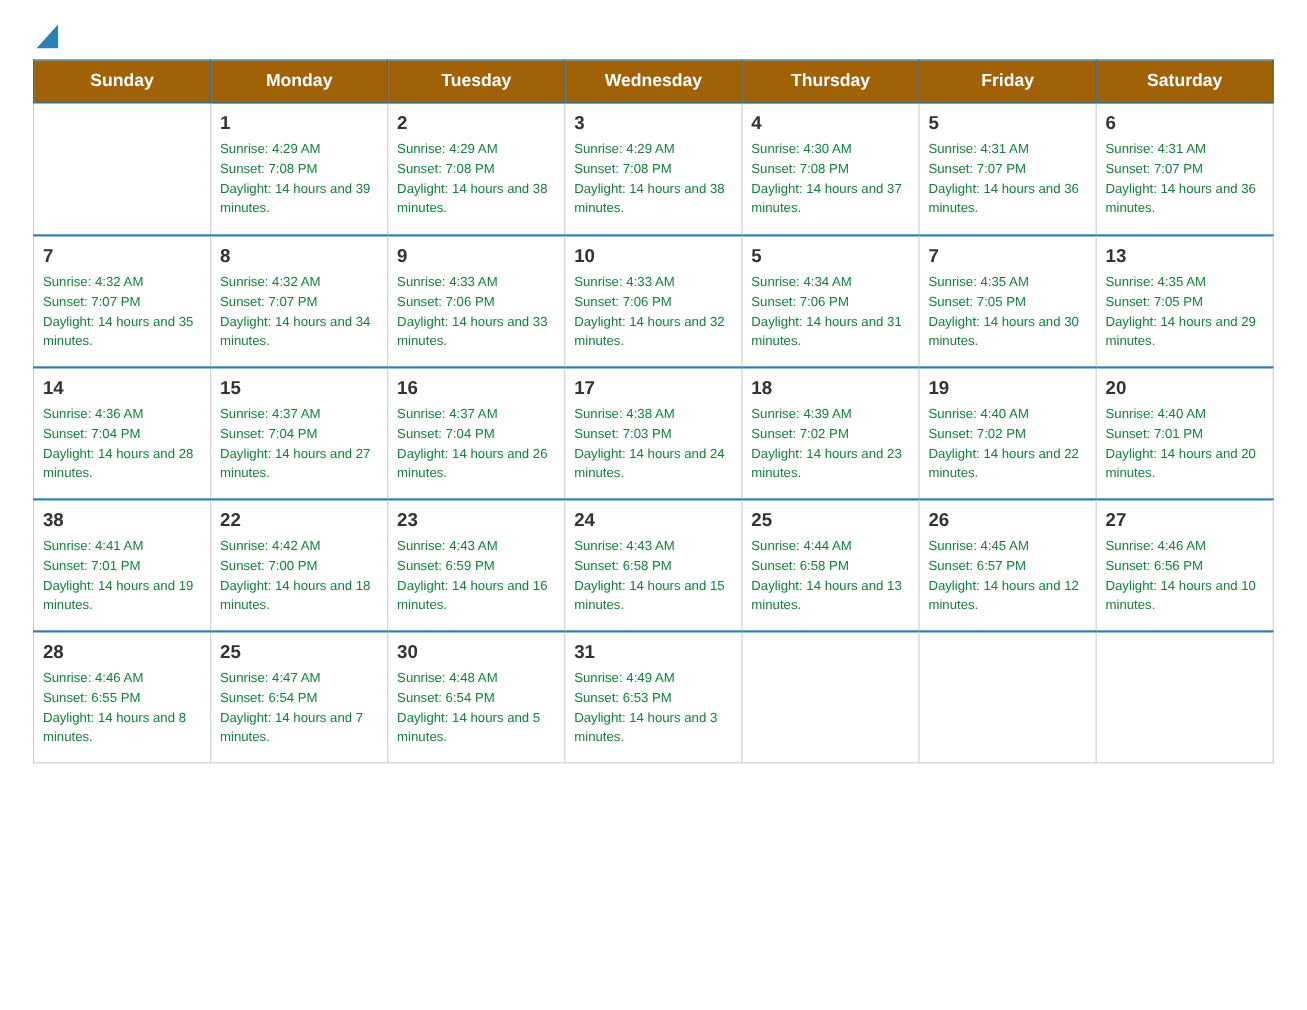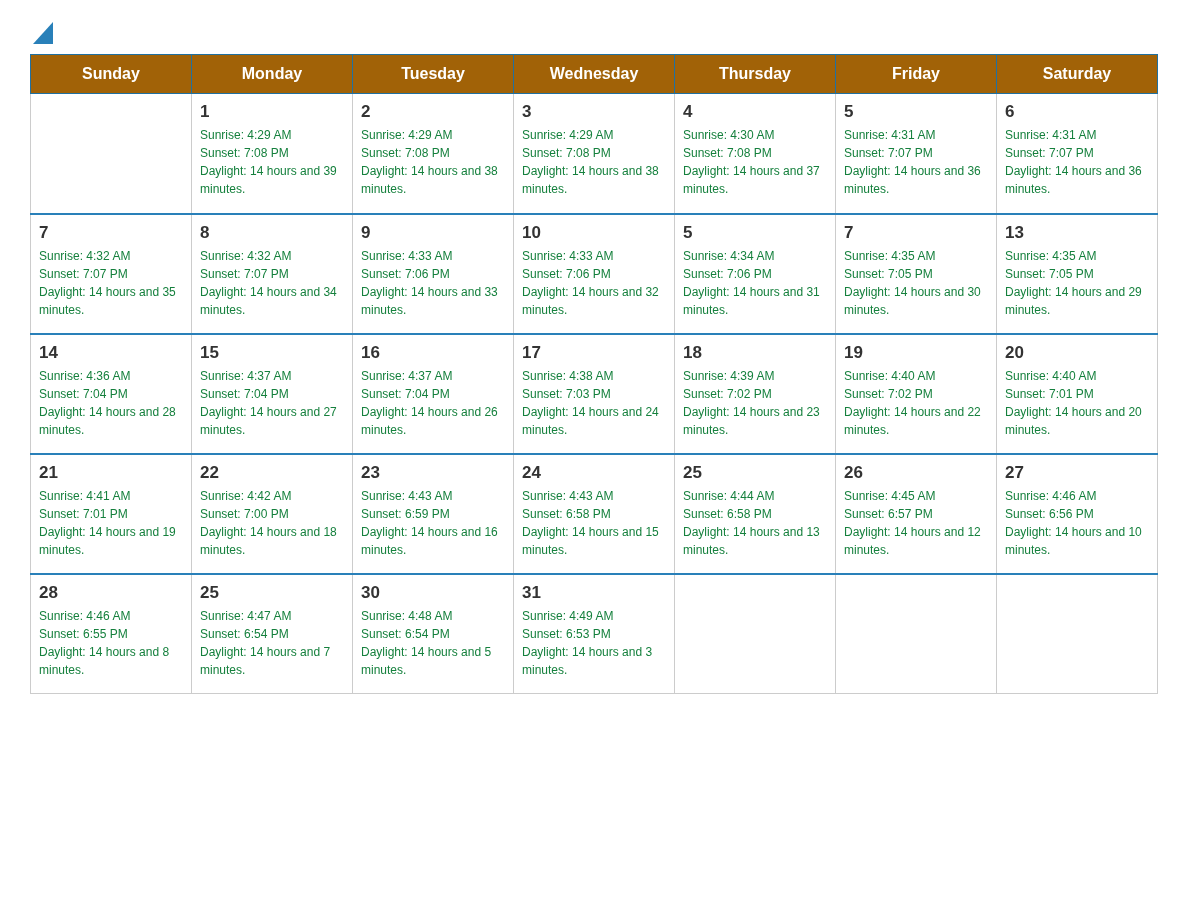--- a/index.html
+++ b/index.html
@@ -210,7 +210,7 @@
       </tr>
       <tr>
         <td>
-          <div class="day-number">21</div>
+          <div class="day-number">38</div>
           <div class="day-info">Sunrise: 4:41 AM<br>Sunset: 7:01 PM<br>Daylight: 14 hours and 19 minutes.</div>
         </td>
         <td>

